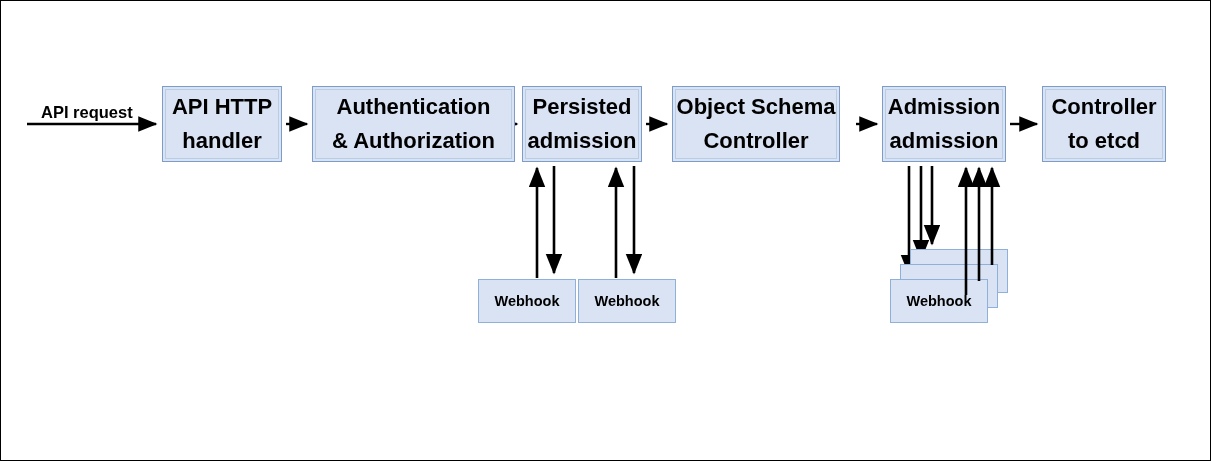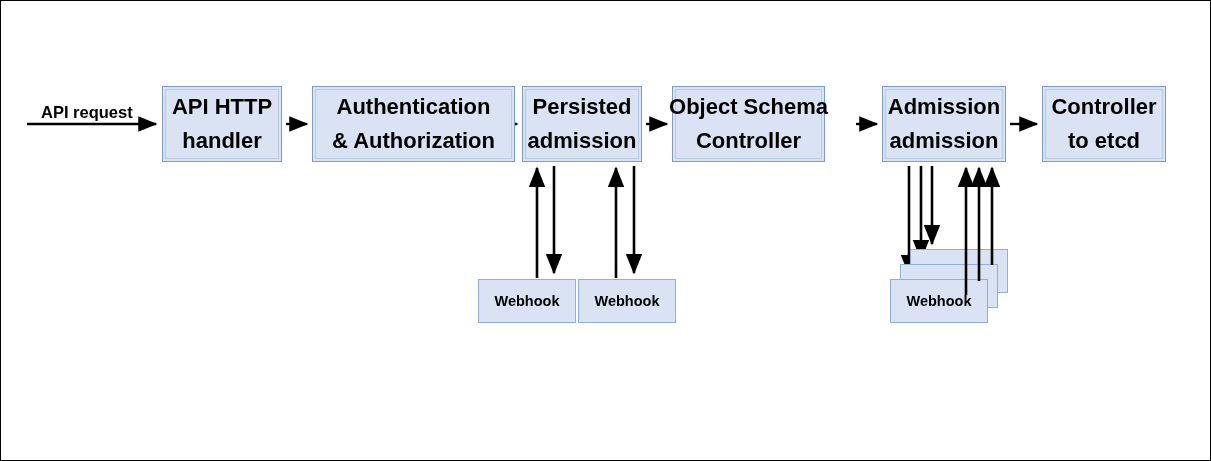--- a/index.html
+++ b/index.html
@@ -143,7 +143,7 @@
     </div>
   </div>
 
-  <div class="phase-box" style="left:671px; top:85px; width:153px; height:76px;">
+  <div class="phase-box" style="left:671px; top:85px; width:168px; height:76px;">
     <div class="inner">
       <span class="line">Object Schema</span>
       <span class="line">Controller</span>

